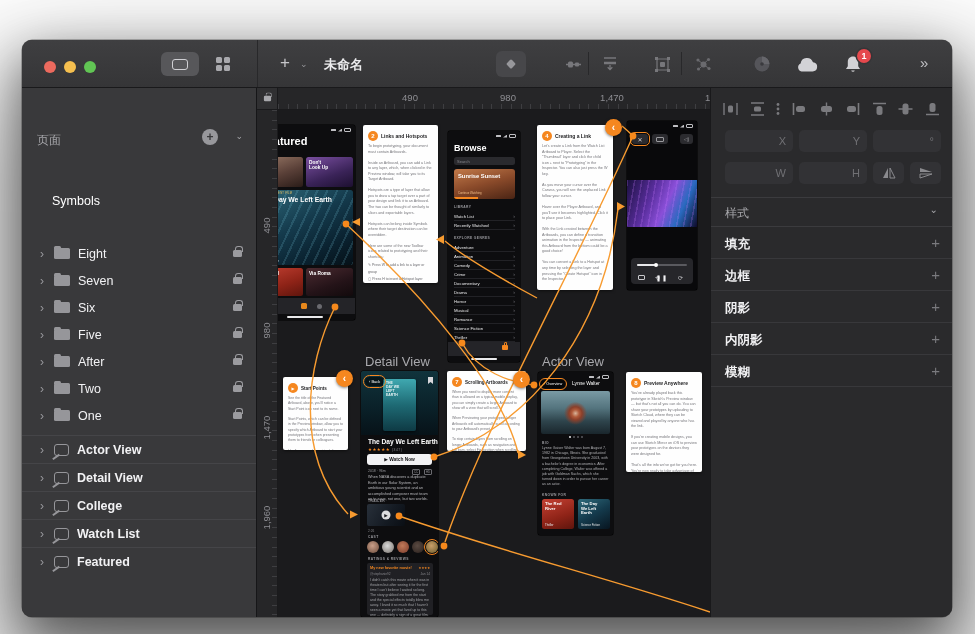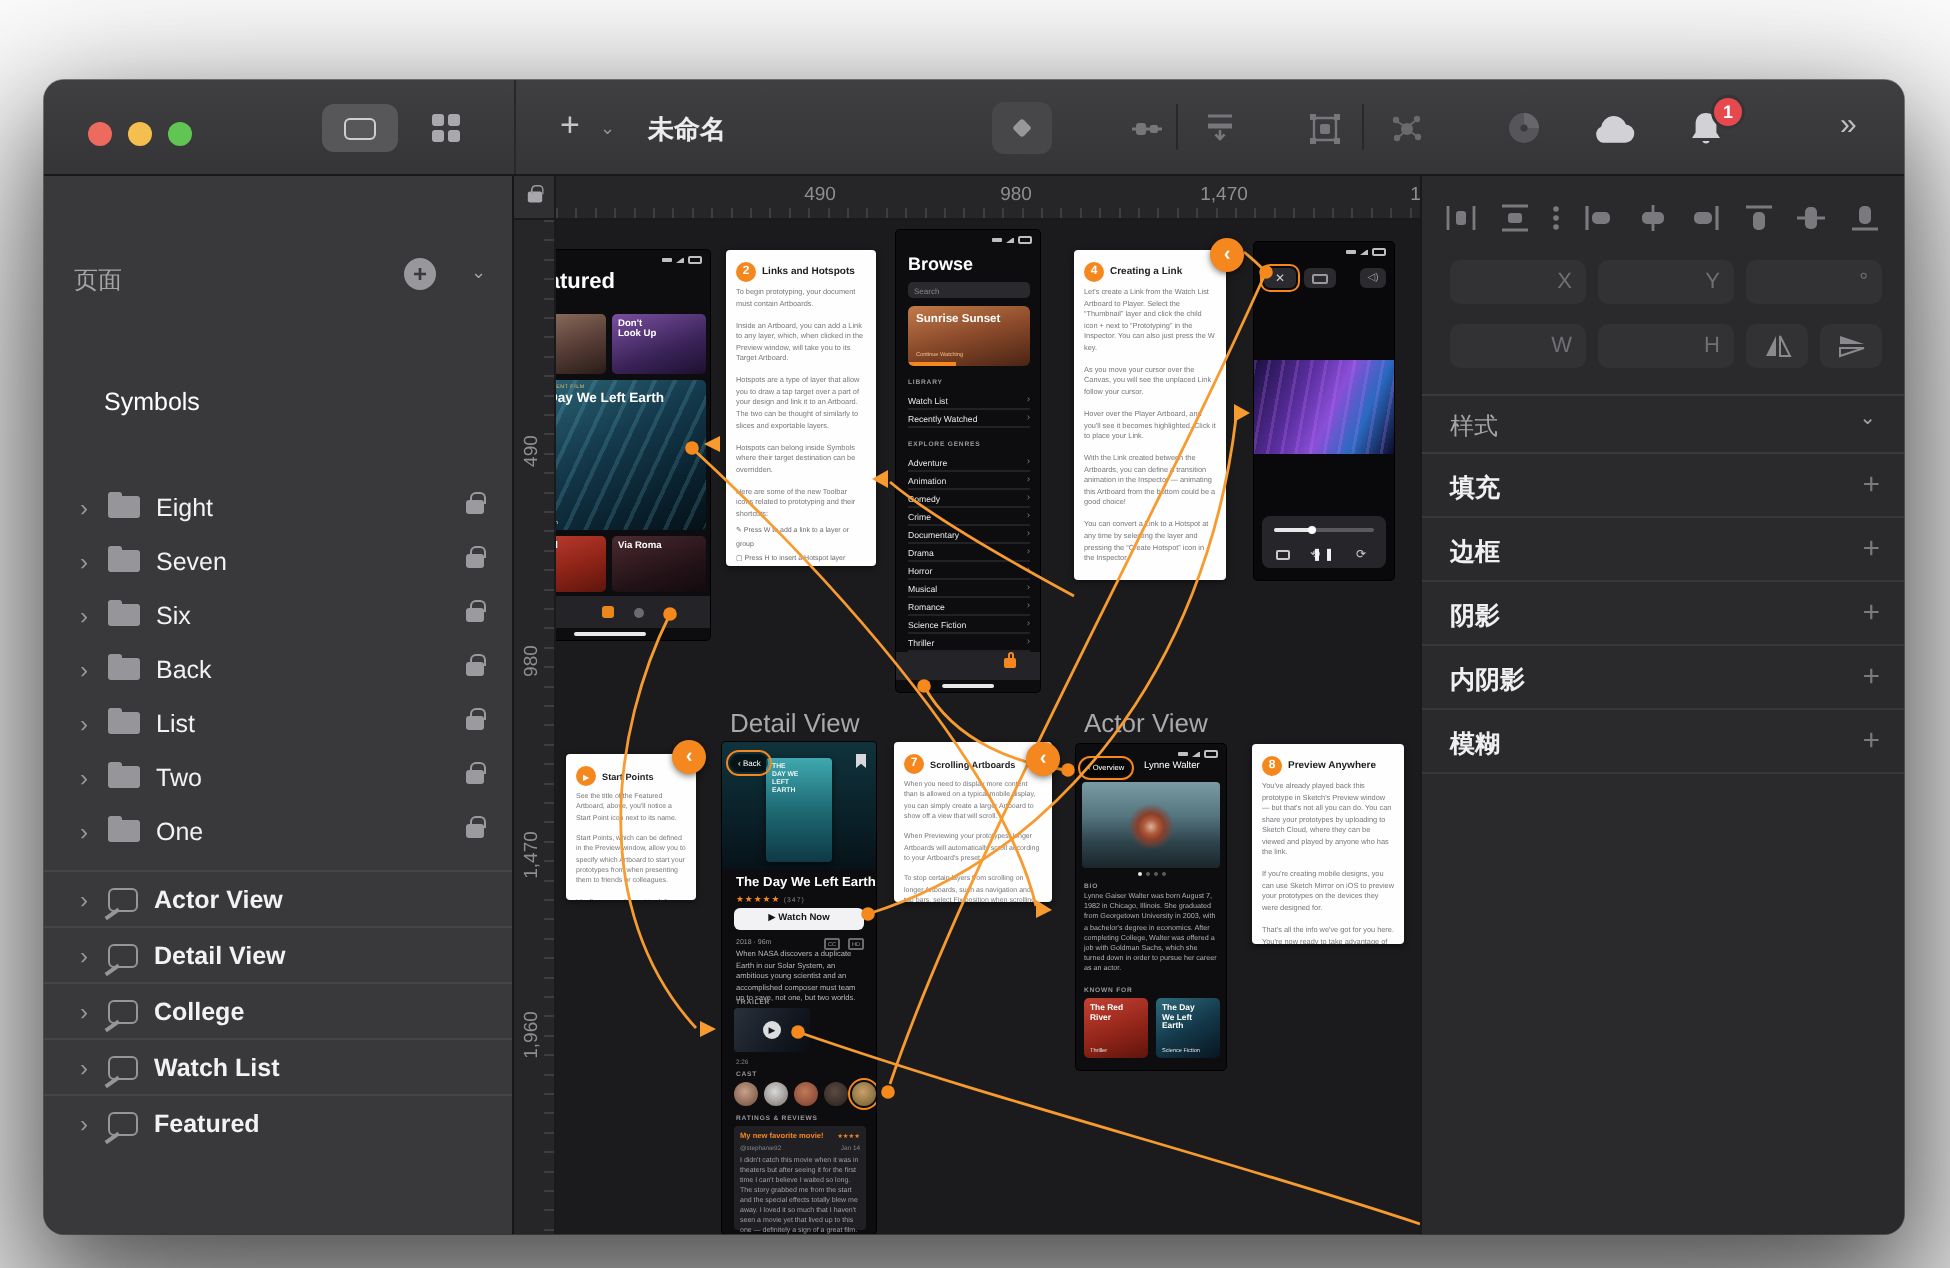--- a/index.html
+++ b/index.html
@@ -388,7 +388,7 @@
 
         </div>
 
-        <div class="phone" style="left:170px;top:5px;width:72px;height:231px">
+        <div class="phone" style="left:170px;top:21px;width:72px;height:231px">
           <div class="statusbar">
               <i class="sb1"></i>
               <i class="sb2"></i>

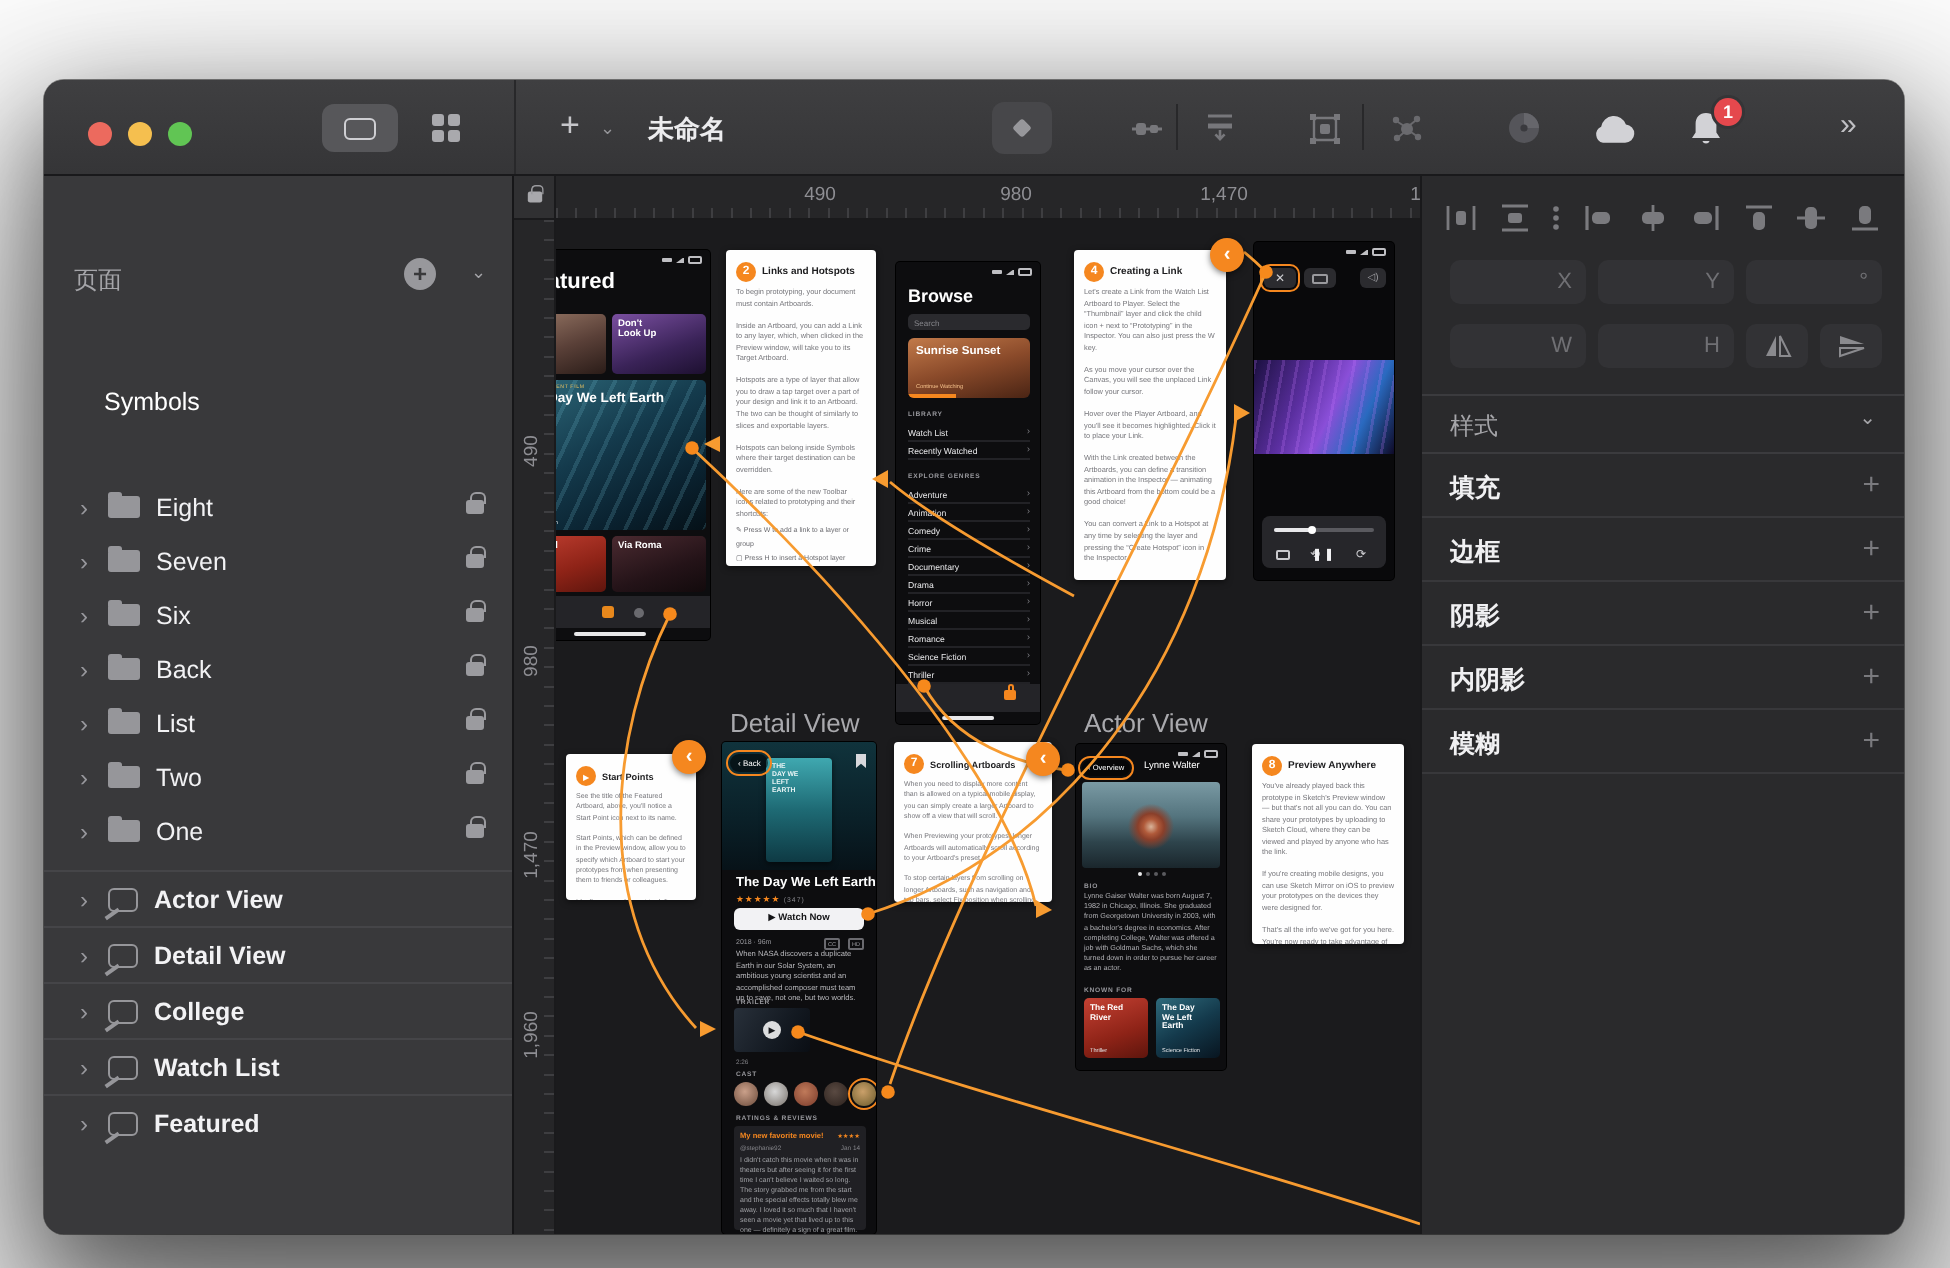--- a/index.html
+++ b/index.html
@@ -262,7 +262,7 @@
         <div class="srow">
           <span class="chev">›</span>
           <span class="folder"></span>
-          <span class="lbl">Back</span>
+          <span class="lbl">Five</span>
           <span class="lock"></span>
         </div>
         <div class="srow">

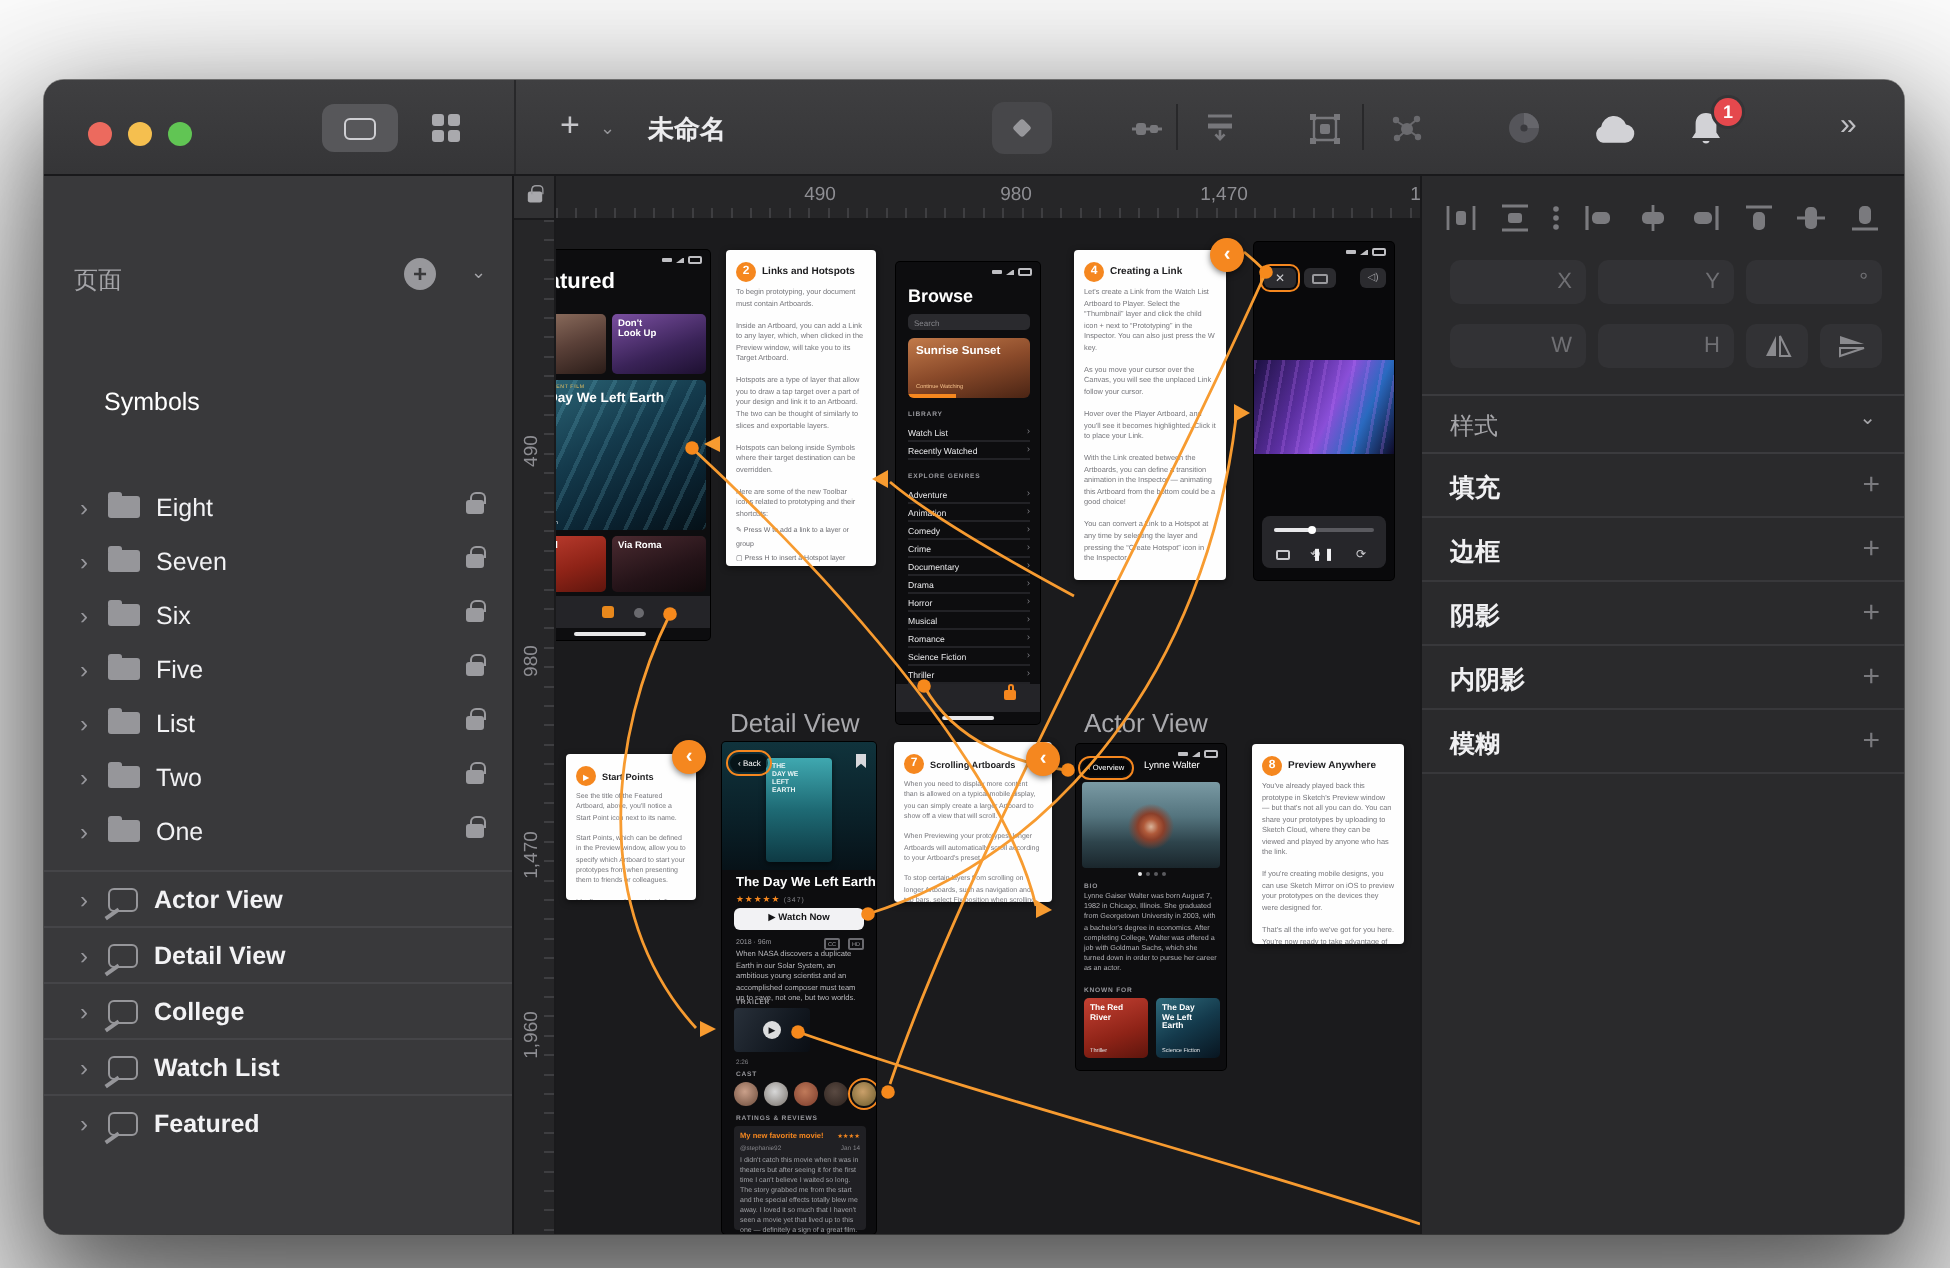--- a/index.html
+++ b/index.html
@@ -268,7 +268,7 @@
         <div class="srow">
           <span class="chev">›</span>
           <span class="folder"></span>
-          <span class="lbl">List</span>
+          <span class="lbl">After</span>
           <span class="lock"></span>
         </div>
         <div class="srow">

